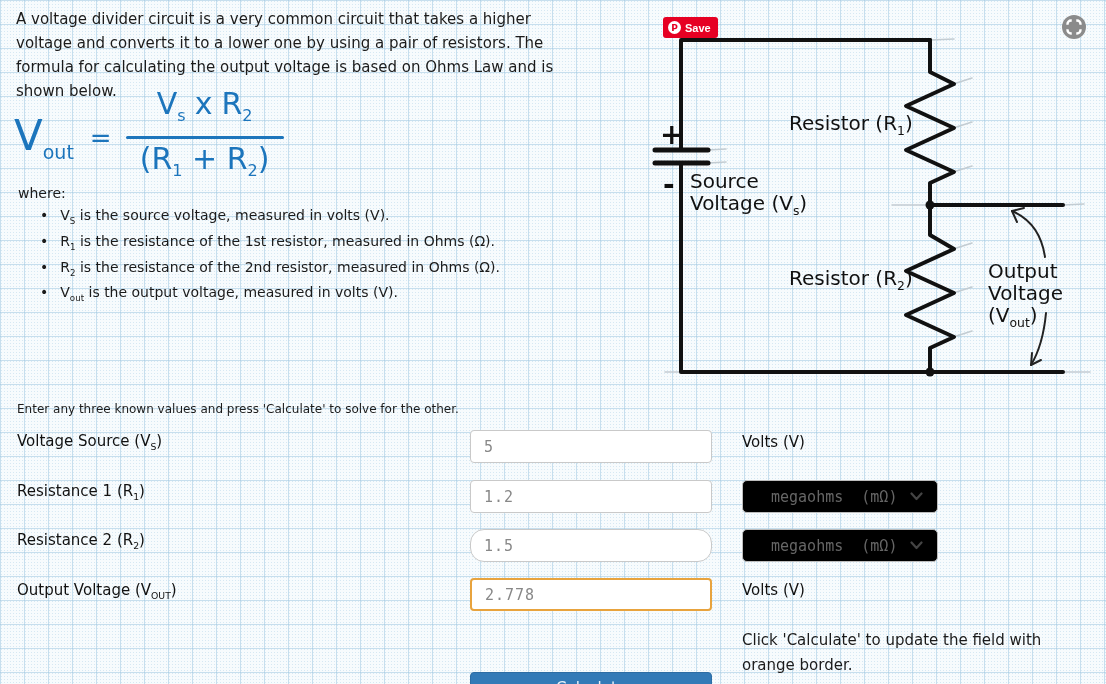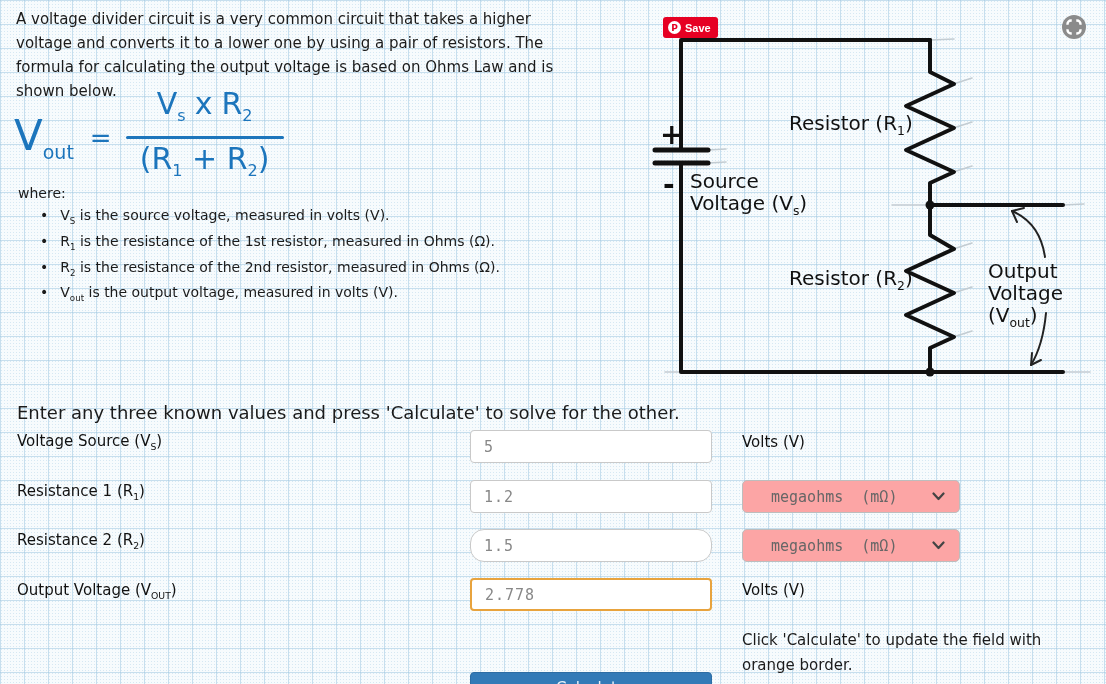--- a/index.html
+++ b/index.html
@@ -51,7 +51,7 @@
 
   
   .f-label { left:17px; font-size:15px; color:#111; }
-  .instruction { left:17px; top:402px; font-size:18px; }
+  .instruction { left:17px; top:402px; font-size:12px; }
   .t-input { left:470px; width:242px; height:33px; border:1px solid #c9c9c9; border-radius:4px;
     background:#fff; font-family:"DejaVu Sans Mono", monospace; font-size:15px; color:#888;
     padding-left:13px; letter-spacing:1px; outline:none; }

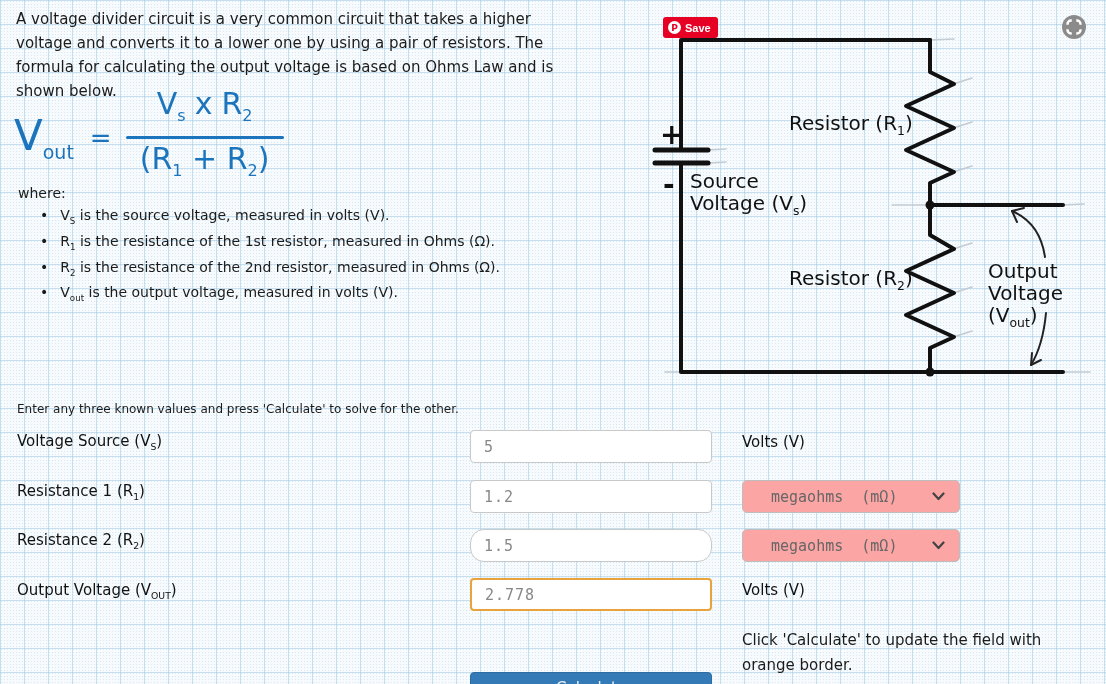--- a/index.html
+++ b/index.html
@@ -57,8 +57,8 @@
     padding-left:13px; letter-spacing:1px; outline:none; }
   .t-input.highlight { border:2px solid #e8a33d; }
   .unit-label { left:742px; font-size:15px; color:#111; }
-  .select { left:742px; width:218px; height:33px; border:1px solid #bdbdbd; border-radius:5px;
-    background:#fca5a5; display:flex; align-items:center; cursor:pointer; }
+  .select { left:742px; width:196px; height:33px; border:1px solid #bdbdbd; border-radius:5px;
+    background:#000000; display:flex; align-items:center; cursor:pointer; }
   .select-text { font-family:"DejaVu Sans Mono", monospace; font-size:15px; color:#666;
     padding-left:28px; white-space:pre; flex:1; }
   .chevron { margin-right:14px; }

